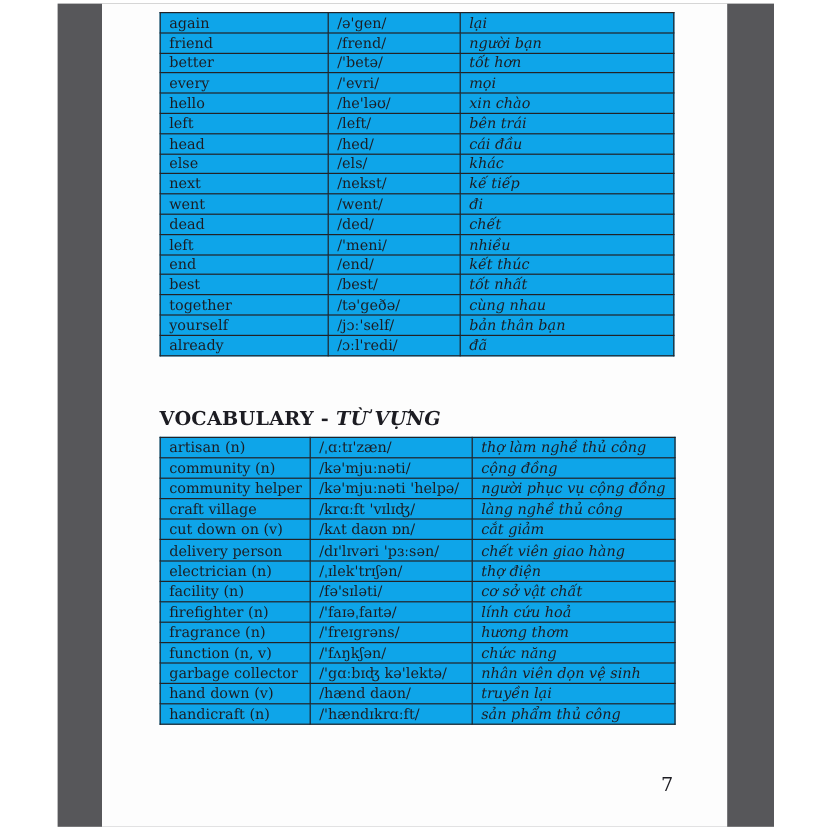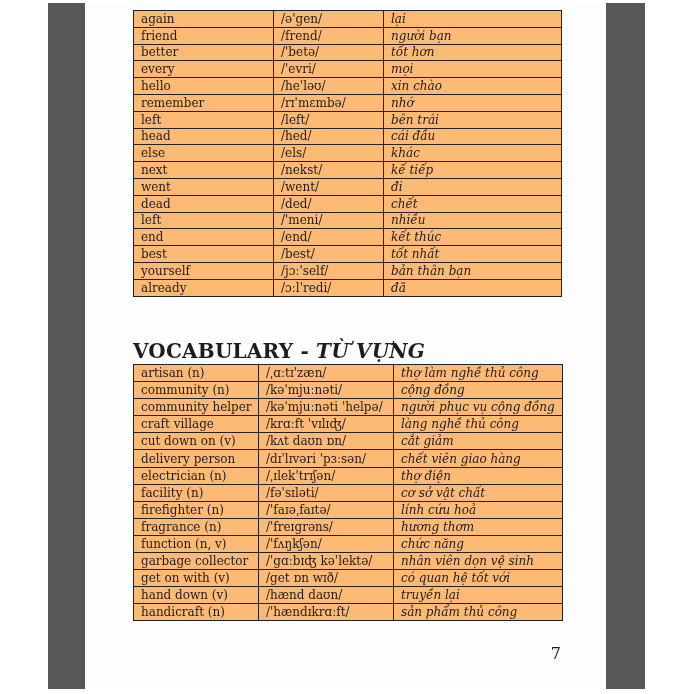--- a/index.html
+++ b/index.html
@@ -27,7 +27,7 @@
     left: 48px;
     border-collapse: collapse;
     table-layout: fixed;
-    background: #fdba74;
+    background: #0ea5e9;
   }
   table.vocab td {
     border: 1px solid #222226;

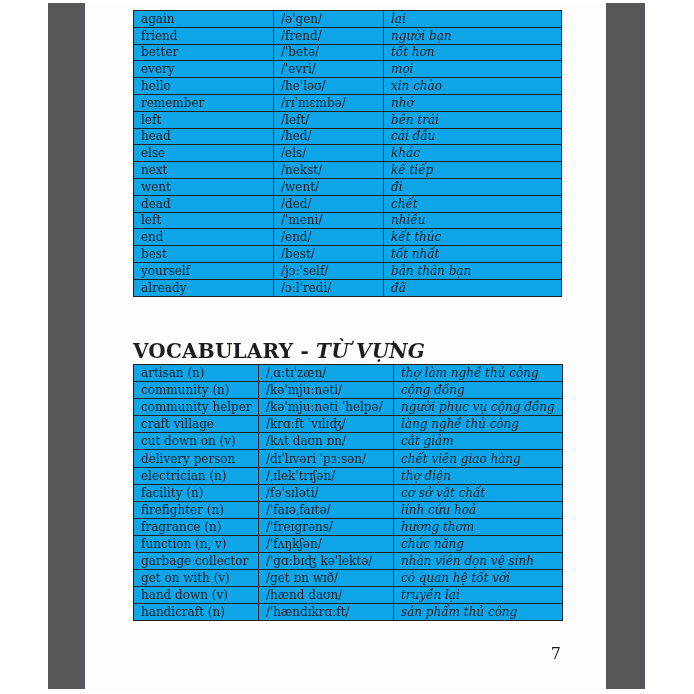--- a/index.html
+++ b/index.html
@@ -100,11 +100,6 @@
             <td class="col-meaning">xin chào</td>
           </tr>
           <tr>
-            <td class="col-word">remember</td>
-            <td class="col-ipa">/rɪ'mɛmbə/</td>
-            <td class="col-meaning">nhớ</td>
-          </tr>
-          <tr>
             <td class="col-word">left</td>
             <td class="col-ipa">/left/</td>
             <td class="col-meaning">bên trái</td>

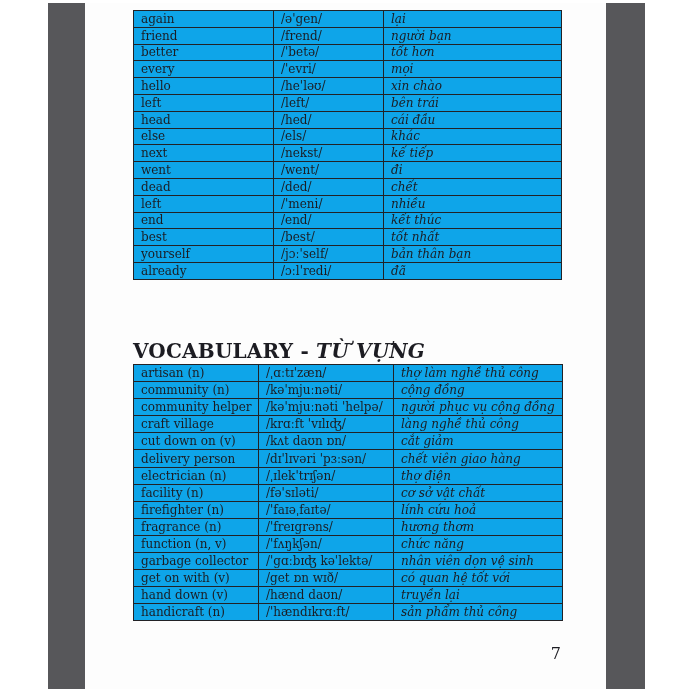--- a/index.html
+++ b/index.html
@@ -145,6 +145,11 @@
             <td class="col-meaning">tốt nhất</td>
           </tr>
           <tr>
+            <td class="col-word">together</td>
+            <td class="col-ipa">/tə'geðə/</td>
+            <td class="col-meaning">cùng nhau</td>
+          </tr>
+          <tr>
             <td class="col-word">yourself</td>
             <td class="col-ipa">/jɔː'self/</td>
             <td class="col-meaning">bản thân bạn</td>

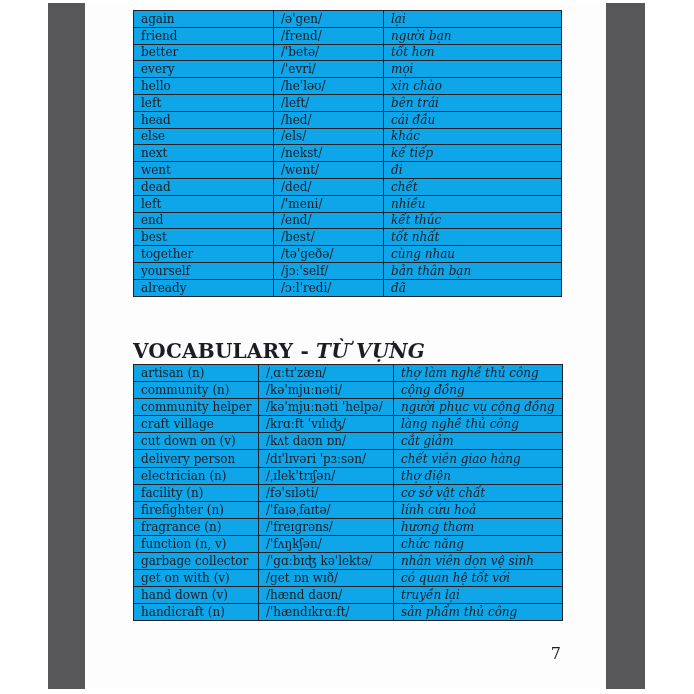--- a/index.html
+++ b/index.html
@@ -52,7 +52,7 @@
   .heading {
     position: absolute;
     left: 48px; top: 336px;
-    font-size: 20px;
+    font-size: 16px;
     font-weight: bold;
     letter-spacing: 0.2px;
     white-space: nowrap;

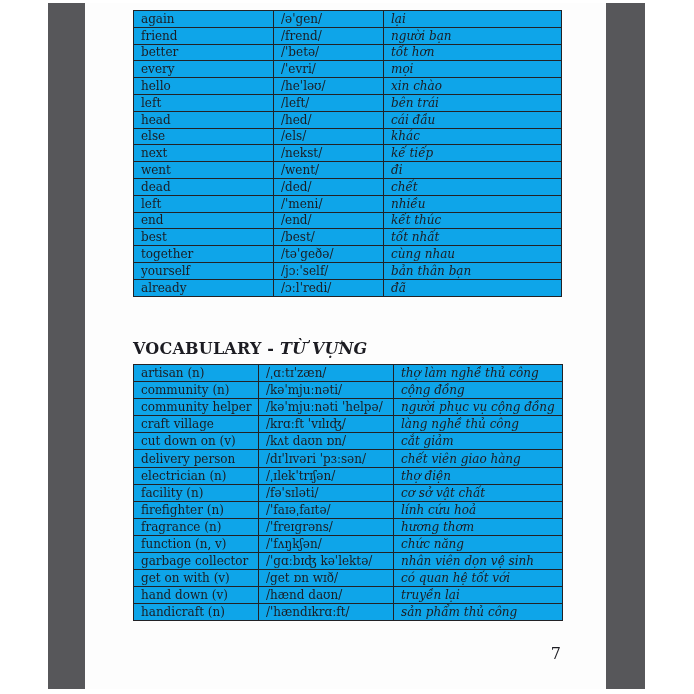--- a/index.html
+++ b/index.html
@@ -229,11 +229,6 @@
             <td class="col-meaning">nhân viên dọn vệ sinh</td>
           </tr>
           <tr>
-            <td class="col-word">get on with (v)</td>
-            <td class="col-ipa">/get ɒn wɪð/</td>
-            <td class="col-meaning">có quan hệ tốt với</td>
-          </tr>
-          <tr>
             <td class="col-word">hand down (v)</td>
             <td class="col-ipa">/hænd daʊn/</td>
             <td class="col-meaning">truyền lại</td>

